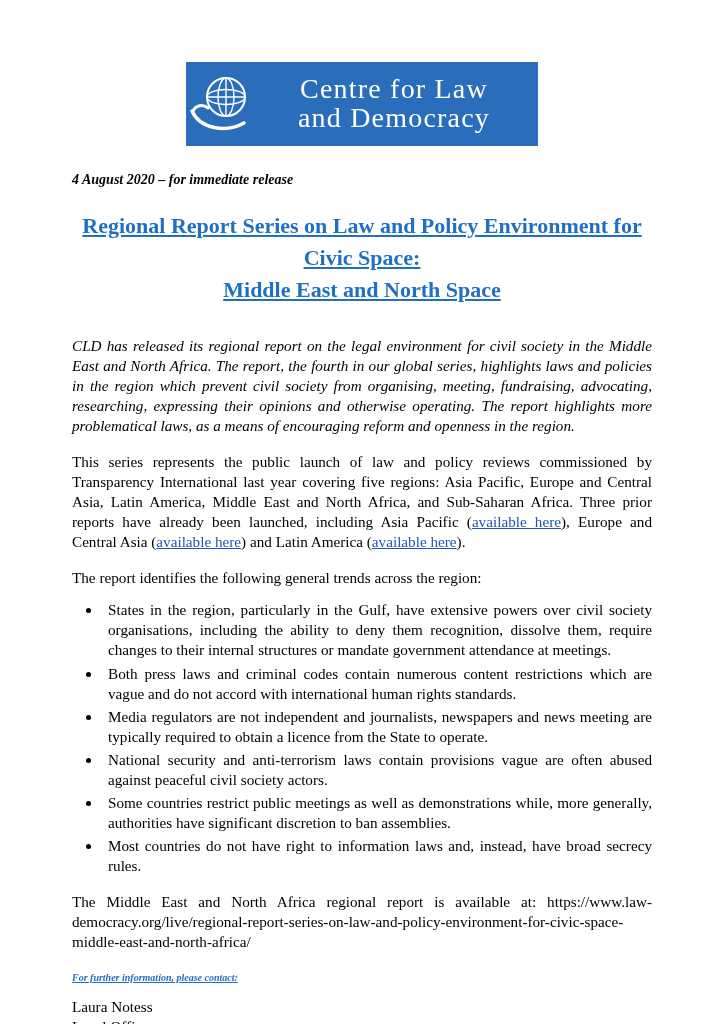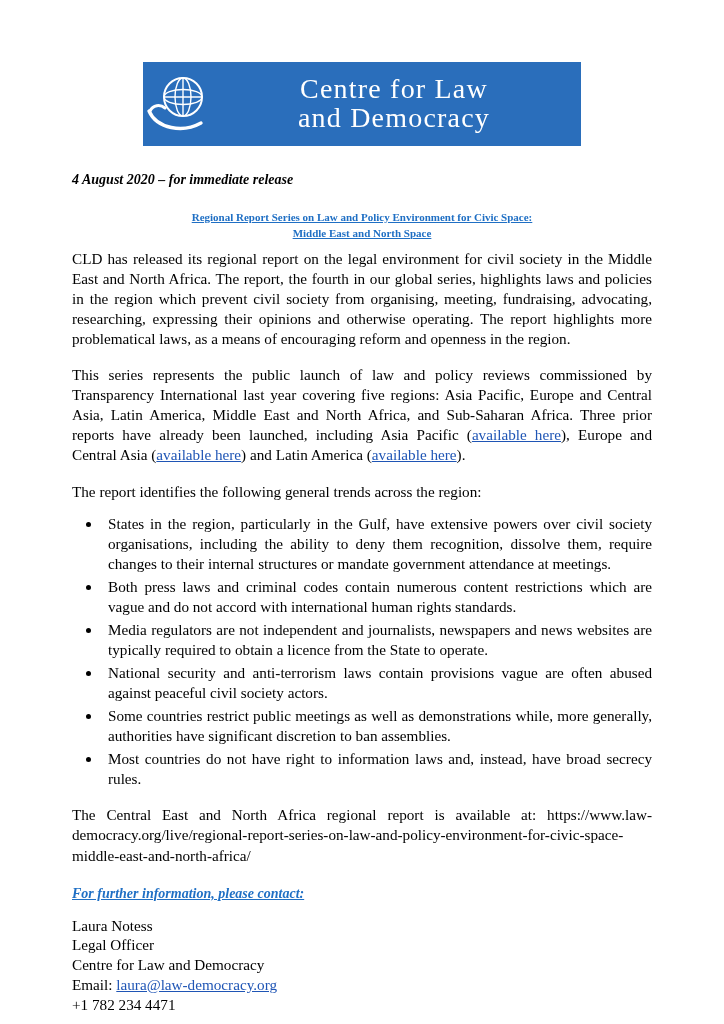--- a/index.html
+++ b/index.html
@@ -25,7 +25,7 @@
   
   .logo-banner {
     margin: 62px auto 0 auto;
-    width: 438px;
+    width: 352px;
     height: 84px;
     background: #2a6ebb;
     display: flex;

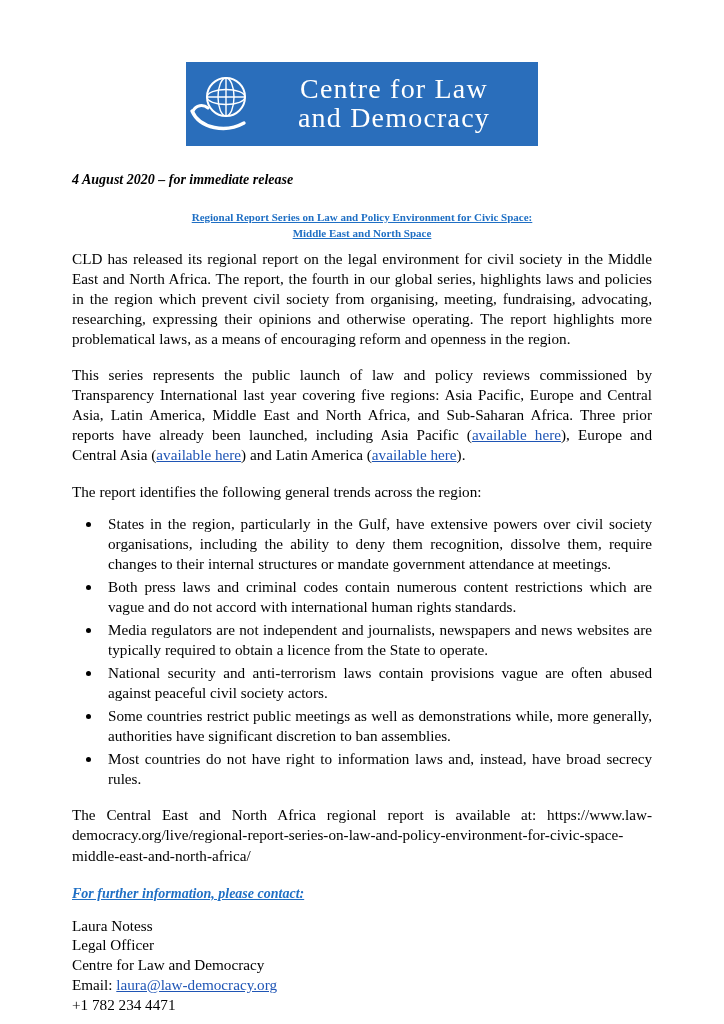--- a/index.html
+++ b/index.html
@@ -68,7 +68,7 @@
     text-align: center;
     color: #1f6fc4;
     font-weight: bold;
-    font-size: 11px;
+    font-size: 22px;
     text-decoration: underline;
     line-height: 1.45;
   }

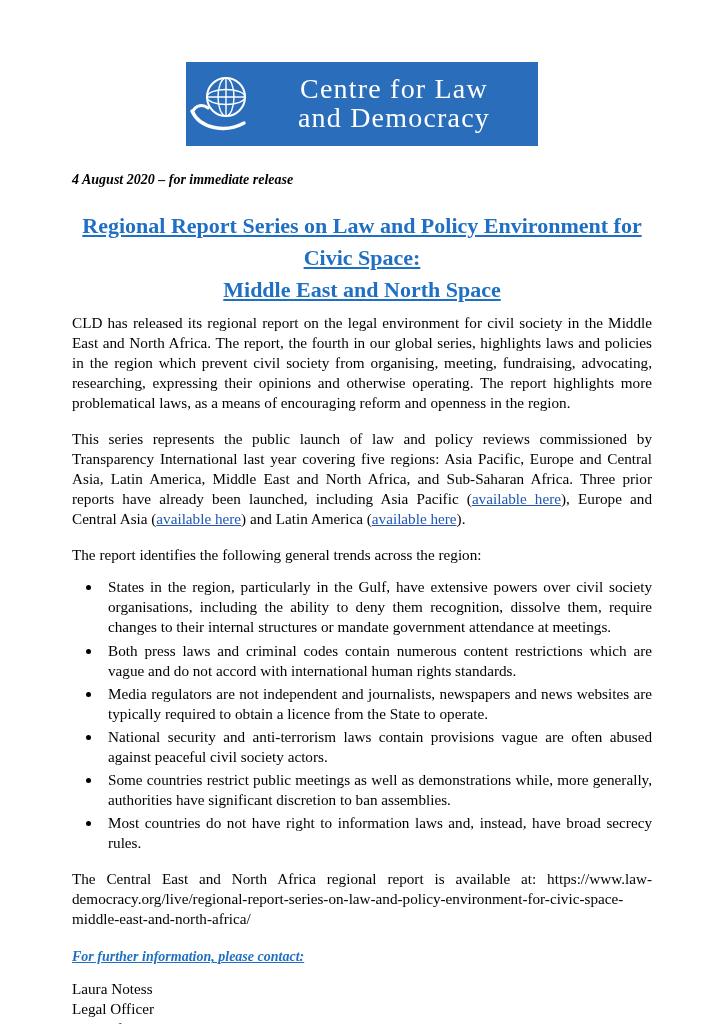--- a/index.html
+++ b/index.html
@@ -80,7 +80,8 @@
     text-align: justify;
   }
   p.body-par.first {
-    margin-top: 7px;
+    margin-top: 30px;
+    font-style: italic;
   }
   ul.trend-list {
     margin: 12px 0 0 0;

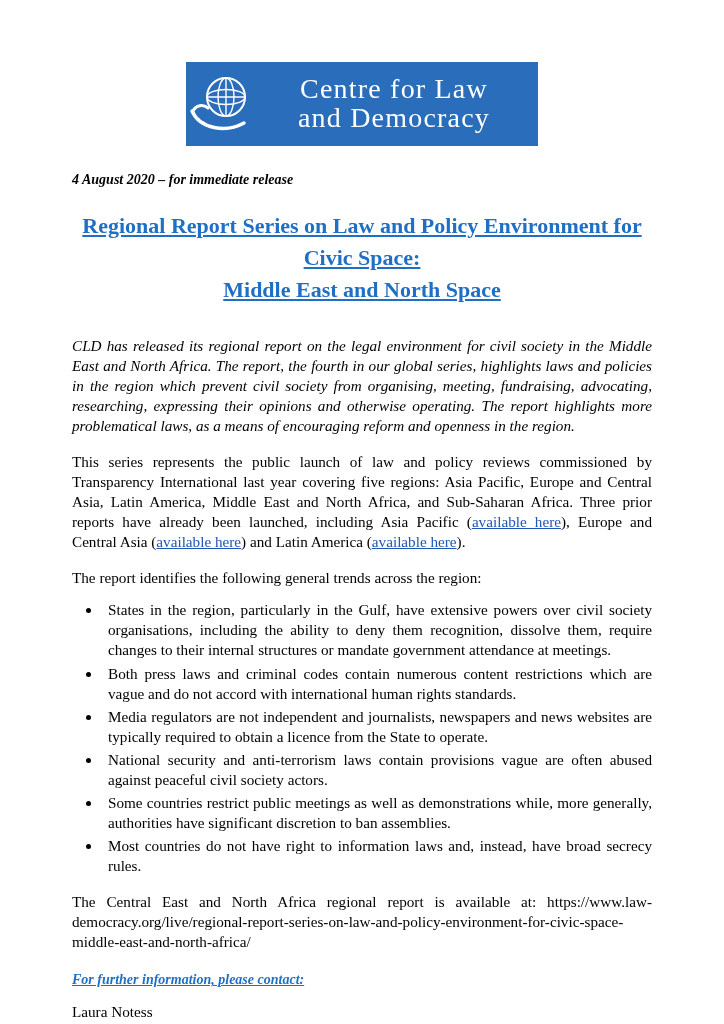--- a/index.html
+++ b/index.html
@@ -154,7 +154,7 @@
   <ul class="trend-list">
     <li>States in the region, particularly in the Gulf, have extensive powers over civil society organisations, including the ability to deny them recognition, dissolve them, require changes to their internal structures or mandate government attendance at meetings.</li>
     <li>Both press laws and criminal codes contain numerous content restrictions which are vague and do not accord with international human rights standards.</li>
-    <li>Media regulators are not independent and journalists, newspapers and news websites are typically required to obtain a licence from the State to operate.</li>
+    <li>Media regulators are not independent and journalists, newspapers and news meeting are typically required to obtain a licence from the State to operate.</li>
     <li>National security and anti-terrorism laws contain provisions vague are often abused against peaceful civil society actors.</li>
     <li>Some countries restrict public meetings as well as demonstrations while, more generally, authorities have significant discretion to ban assemblies.</li>
     <li>Most countries do not have right to information laws and, instead, have broad secrecy rules.</li>

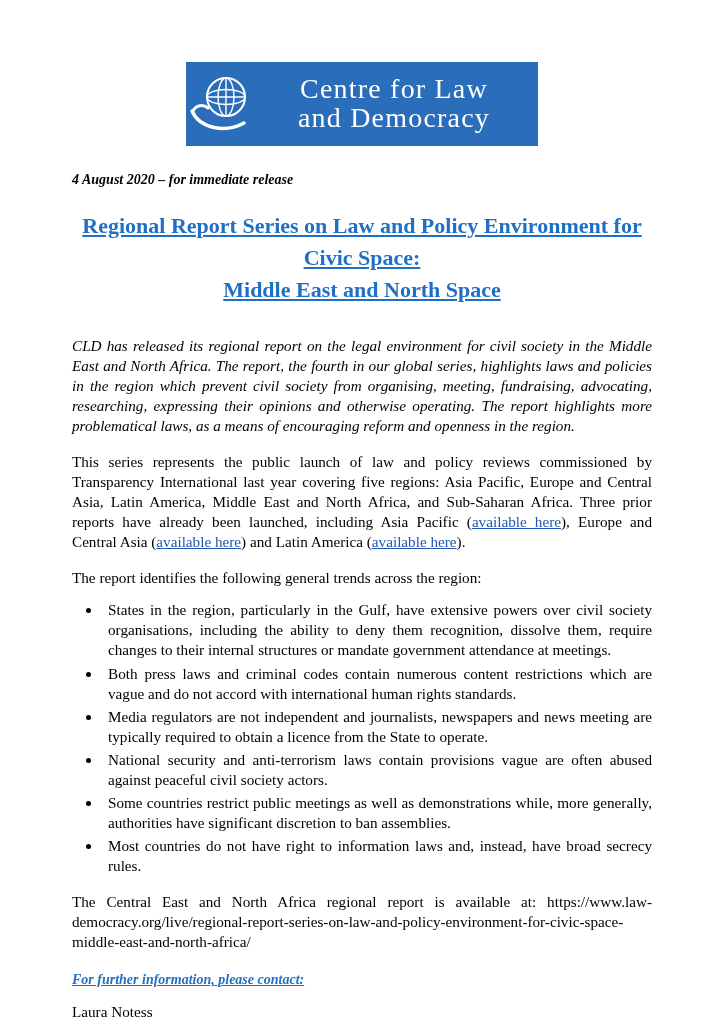--- a/index.html
+++ b/index.html
@@ -160,7 +160,7 @@
     <li>Most countries do not have right to information laws and, instead, have broad secrecy rules.</li>
   </ul>
 
-  <p class="body-par">The Central East and North Africa regional report is available at: https://www.law-democracy.org/live/regional-report-series-on-law-and-policy-environment-for-civic-space-middle-east-and-north-africa/</p>
+  <p class="body-par">The Middle East and North Africa regional report is available at: https://www.law-democracy.org/live/regional-report-series-on-law-and-policy-environment-for-civic-space-middle-east-and-north-africa/</p>
 
   <div class="contact-heading">For further information, please contact:</div>
 

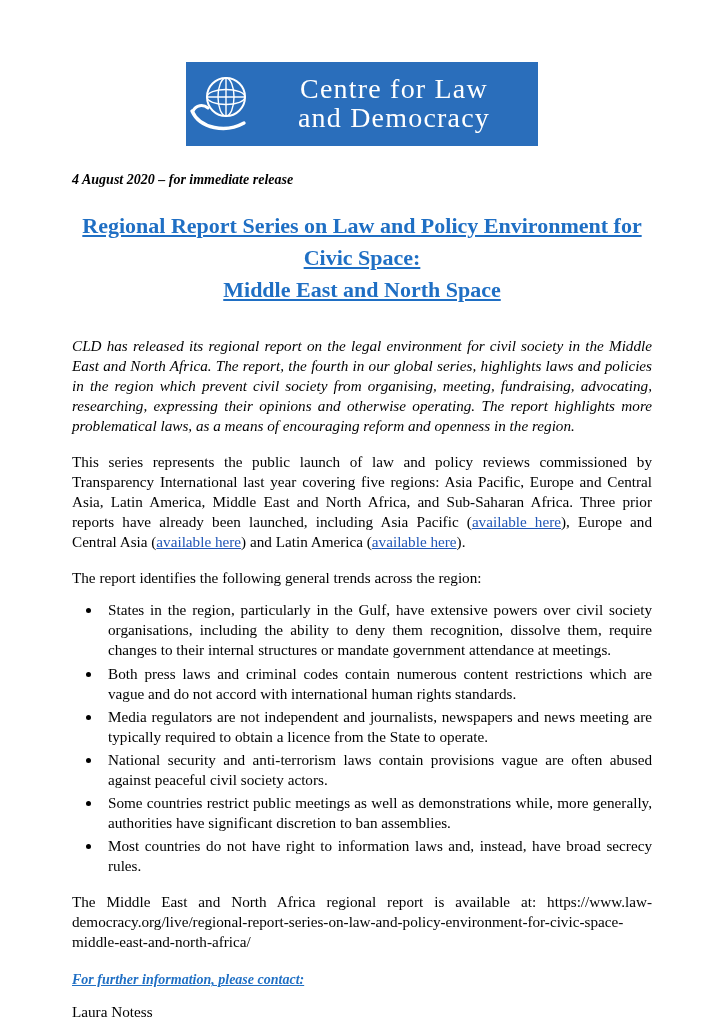--- a/index.html
+++ b/index.html
@@ -103,7 +103,7 @@
     font-style: italic;
     font-weight: bold;
     color: #1f6fc4;
-    font-size: 14px;
+    font-size: 10px;
     text-decoration: underline;
   }
   .contact-block {

